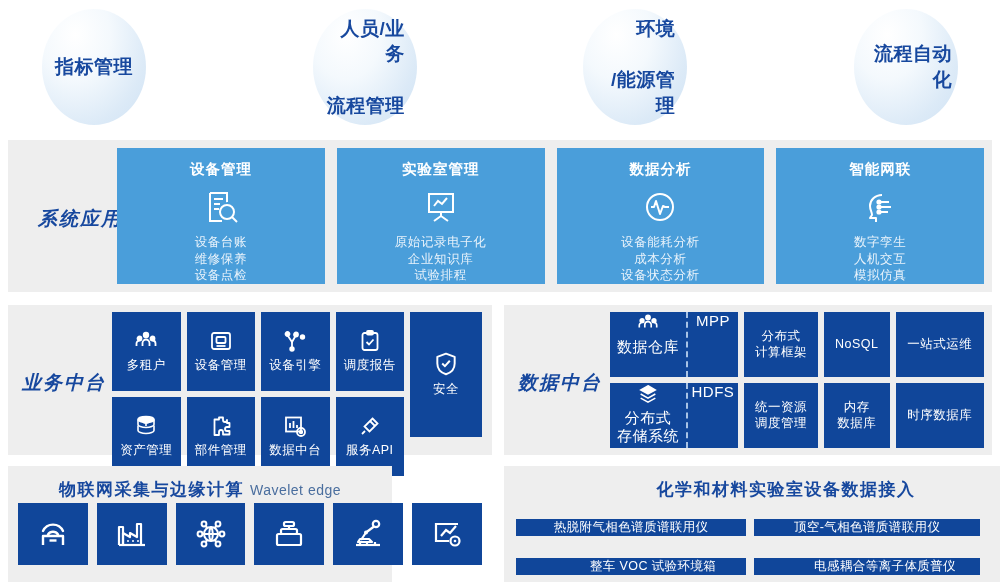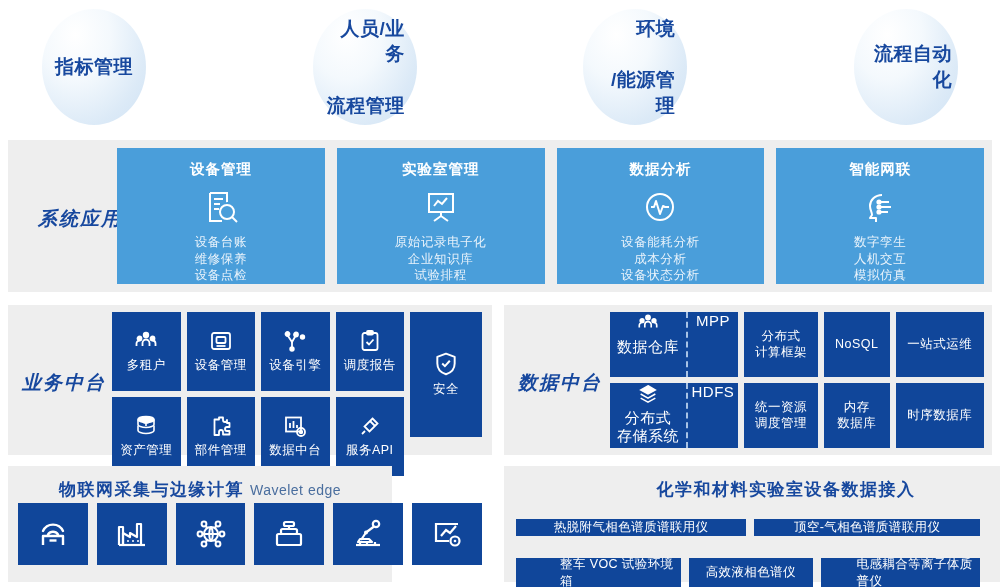--- a/index.html
+++ b/index.html
@@ -472,7 +472,6 @@
     </div>
     <div class="chem-row r2">
       <div class="chem-pill p1">整车 VOC 试验环境箱</div>
-      <div class="chem-pill p2">高效液相色谱仪</div>
       <div class="chem-pill p3">电感耦合等离子体质普仪</div>
     </div>
   </div>

